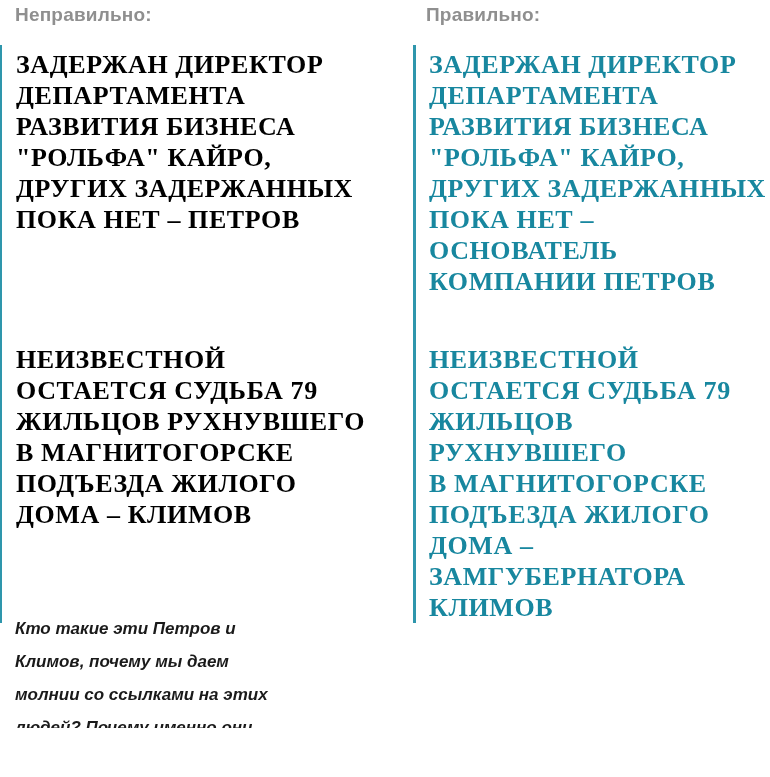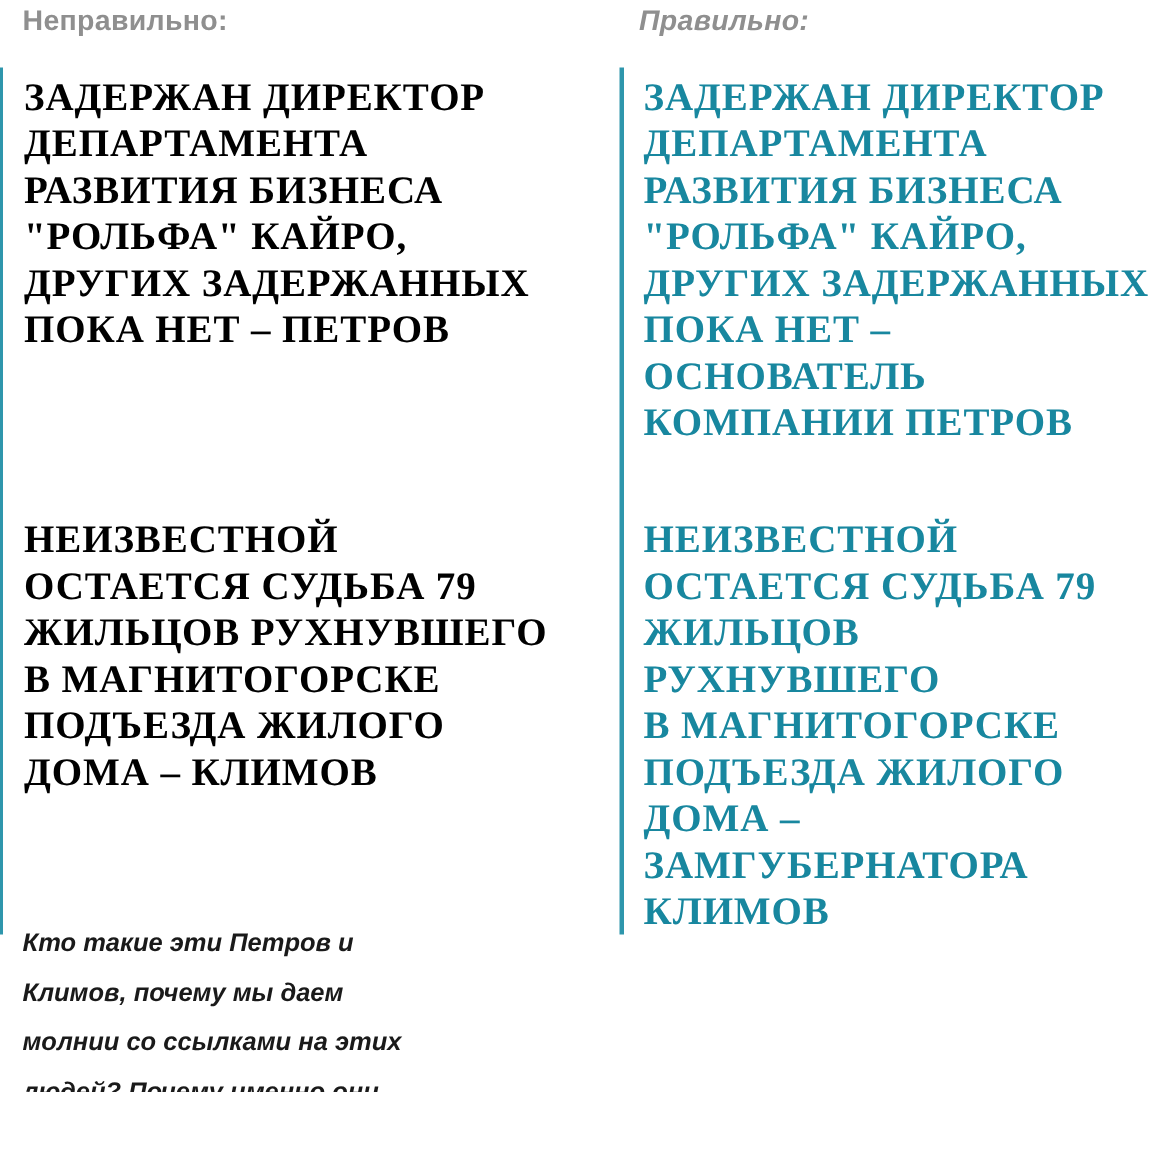--- a/index.html
+++ b/index.html
@@ -25,7 +25,7 @@
     letter-spacing: 0.2px;
   }
   .col-header.wrong { left: 15px; }
-  .col-header.right { left: 426px; font-style: italic; }
+  .col-header.right { left: 426px; }
 
   .columns {
     position: absolute;

